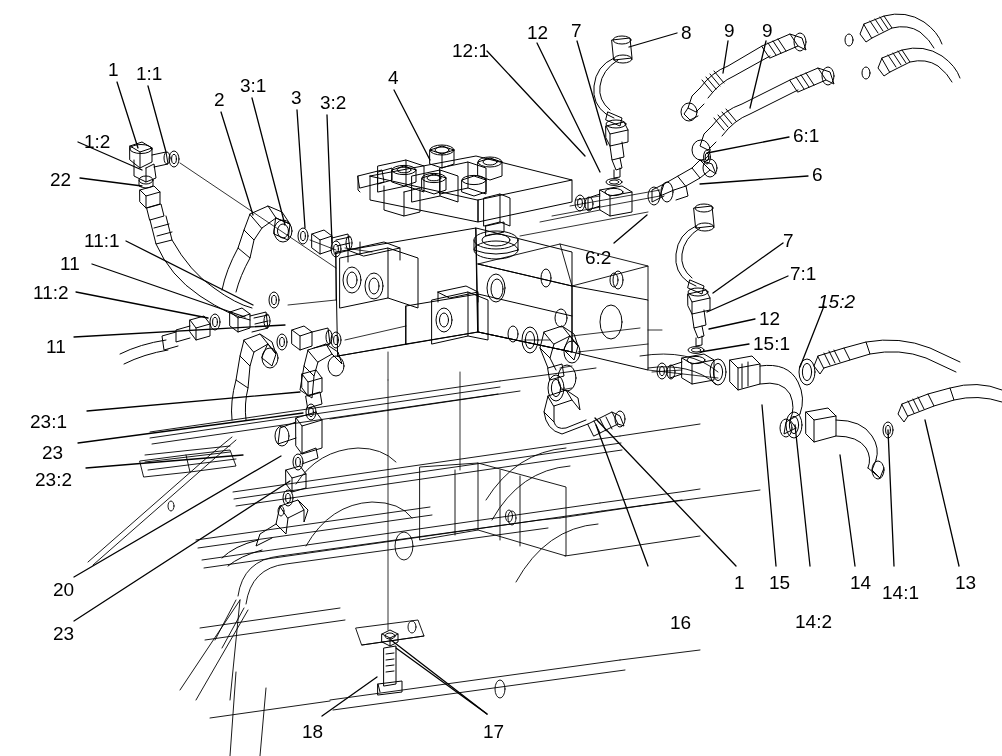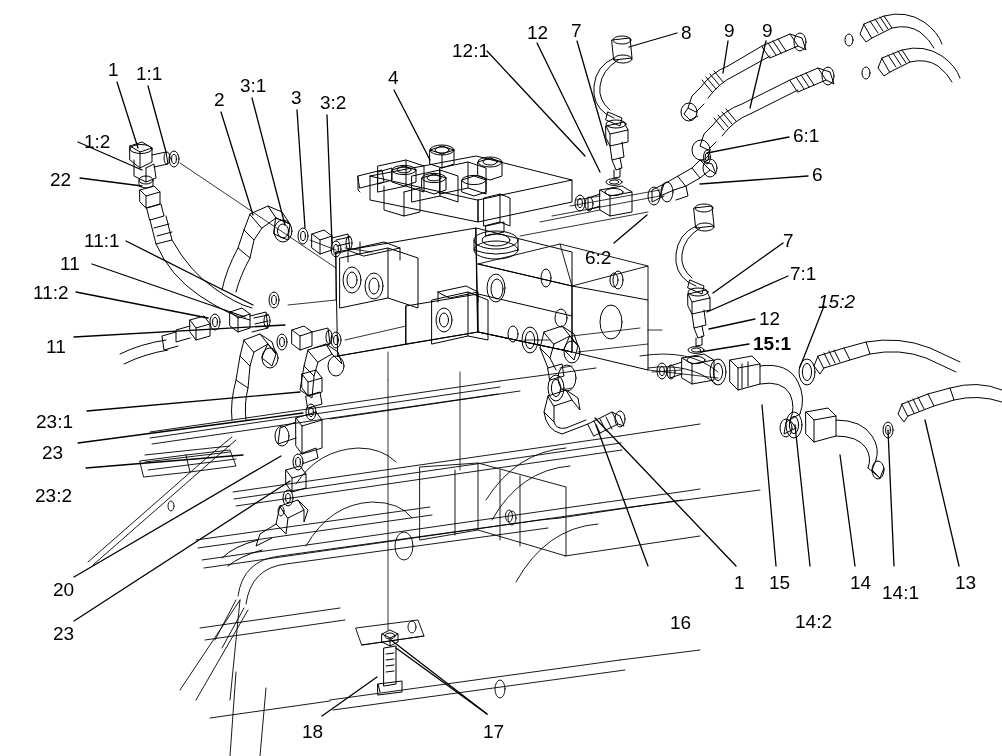--- a/index.html
+++ b/index.html
@@ -697,7 +697,7 @@
       <div class="lbl" style="left: 783px; top: 231px;">7</div>
       <div class="lbl" style="left: 790px; top: 264px;">7:1</div>
       <div class="lbl" style="left: 759px; top: 309px;">12</div>
-      <div class="lbl" style="left: 753px; top: 334px; font-weight: bold;">15:1</div>
+      <div class="lbl" style="left: 753px; top: 334px;">15:1</div>
       <div class="lbl" style="left: 818px; top: 292px; font-style: italic;">15:2</div>
       <div class="lbl" style="left: 84px; top: 231px;">11:1</div>
       <div class="lbl" style="left: 60px; top: 254px;">11</div>

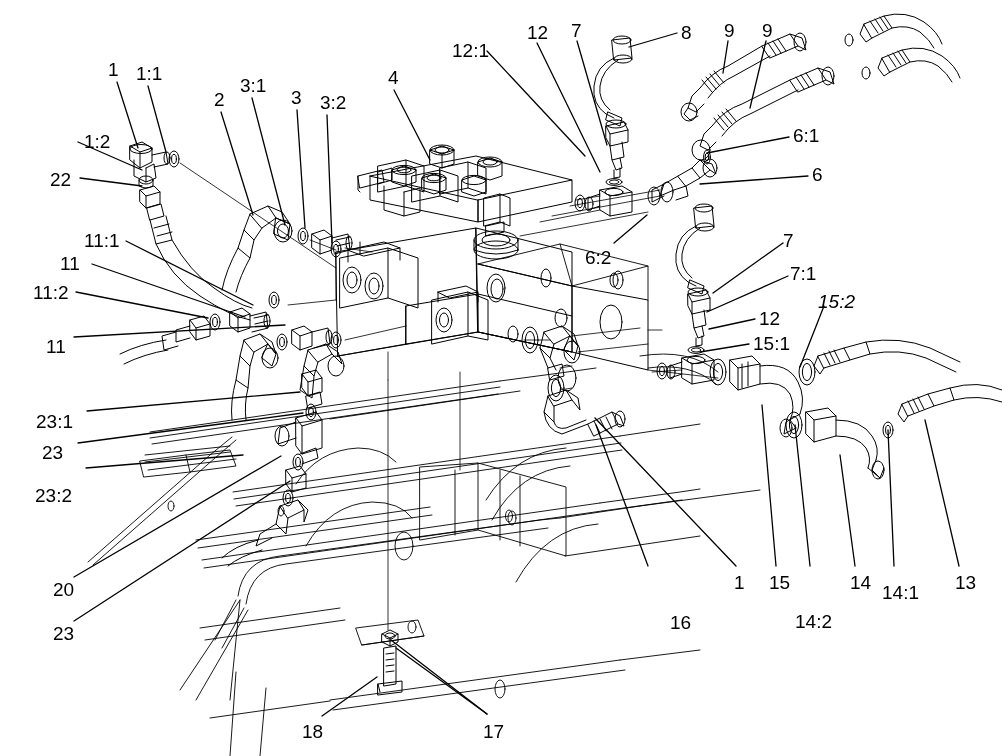--- a/index.html
+++ b/index.html
@@ -703,7 +703,7 @@
       <div class="lbl" style="left: 60px; top: 254px;">11</div>
       <div class="lbl" style="left: 33px; top: 283px; text-align: center;">11:2</div>
       <div class="lbl" style="left: 46px; top: 337px;">11</div>
-      <div class="lbl" style="left: 36px; top: 412px;">23:1</div>
+      <div class="lbl" style="left: 30px; top: 412px;">23:1</div>
       <div class="lbl" style="left: 42px; top: 443px;">23</div>
       <div class="lbl" style="left: 35px; top: 486px;">23:2</div>
       <div class="lbl" style="left: 53px; top: 580px;">20</div>

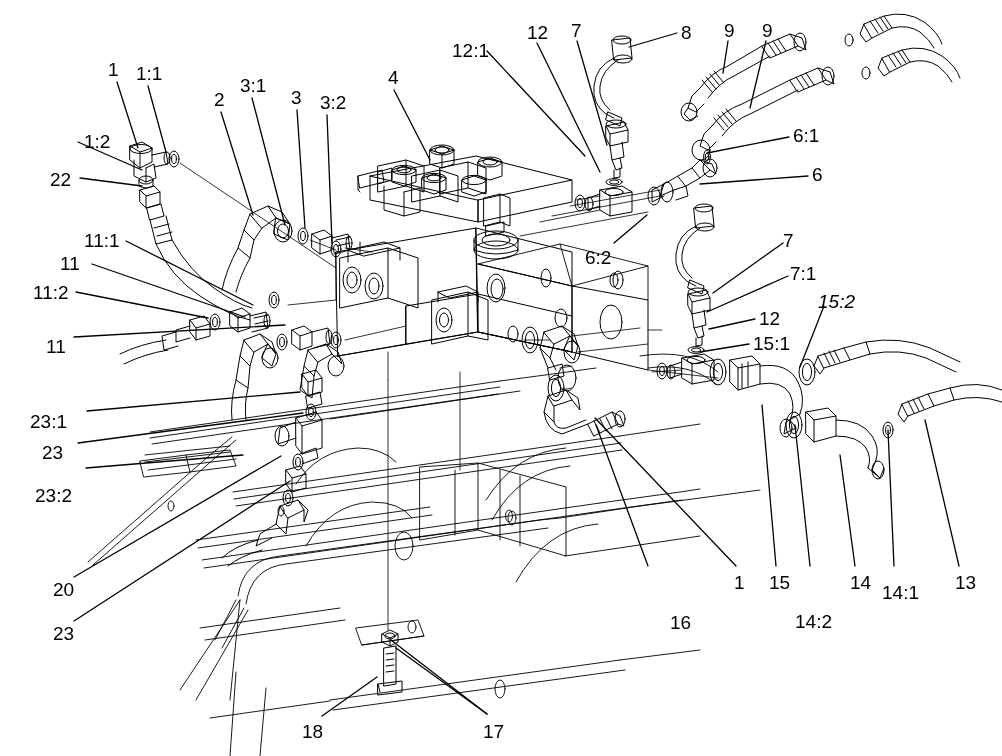--- a/index.html
+++ b/index.html
@@ -705,7 +705,7 @@
       <div class="lbl" style="left: 46px; top: 337px;">11</div>
       <div class="lbl" style="left: 30px; top: 412px;">23:1</div>
       <div class="lbl" style="left: 42px; top: 443px;">23</div>
-      <div class="lbl" style="left: 35px; top: 486px;">23:2</div>
+      <div class="lbl" style="left: 35px; top: 470px;">23:2</div>
       <div class="lbl" style="left: 53px; top: 580px;">20</div>
       <div class="lbl" style="left: 53px; top: 624px;">23</div>
       <div class="lbl" style="left: 670px; top: 573px; margin-top: 40px;">16</div>

